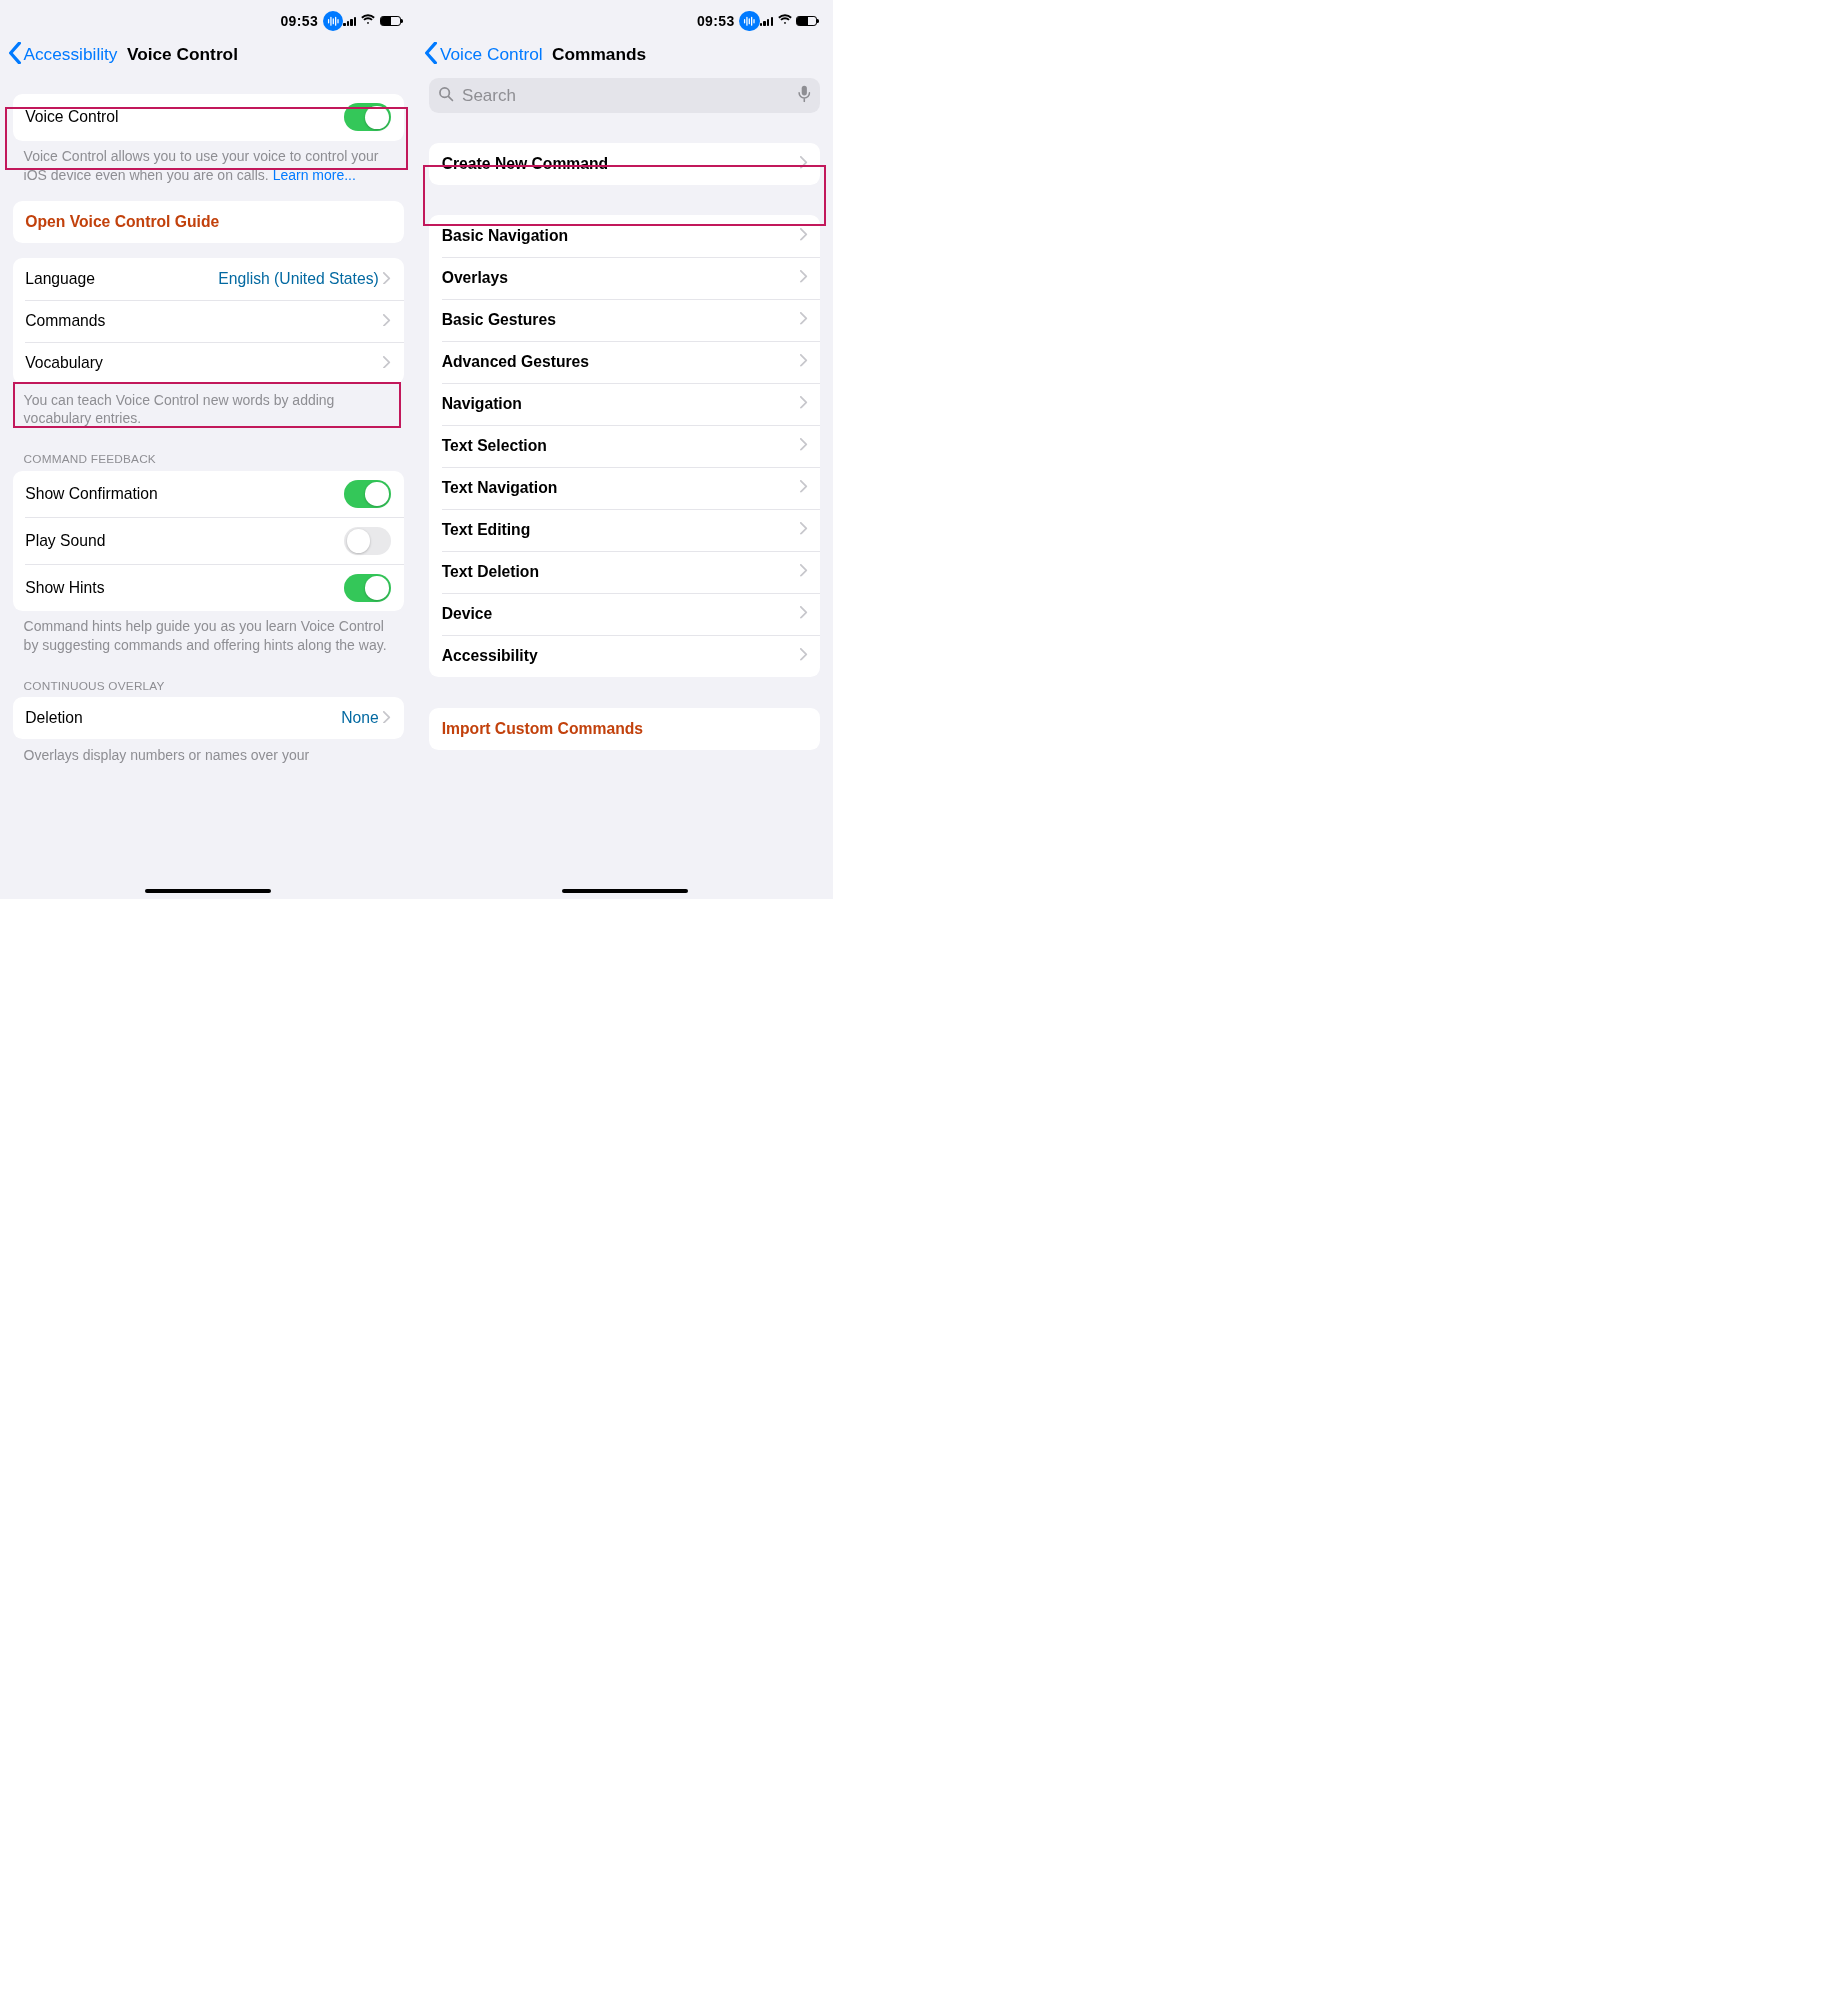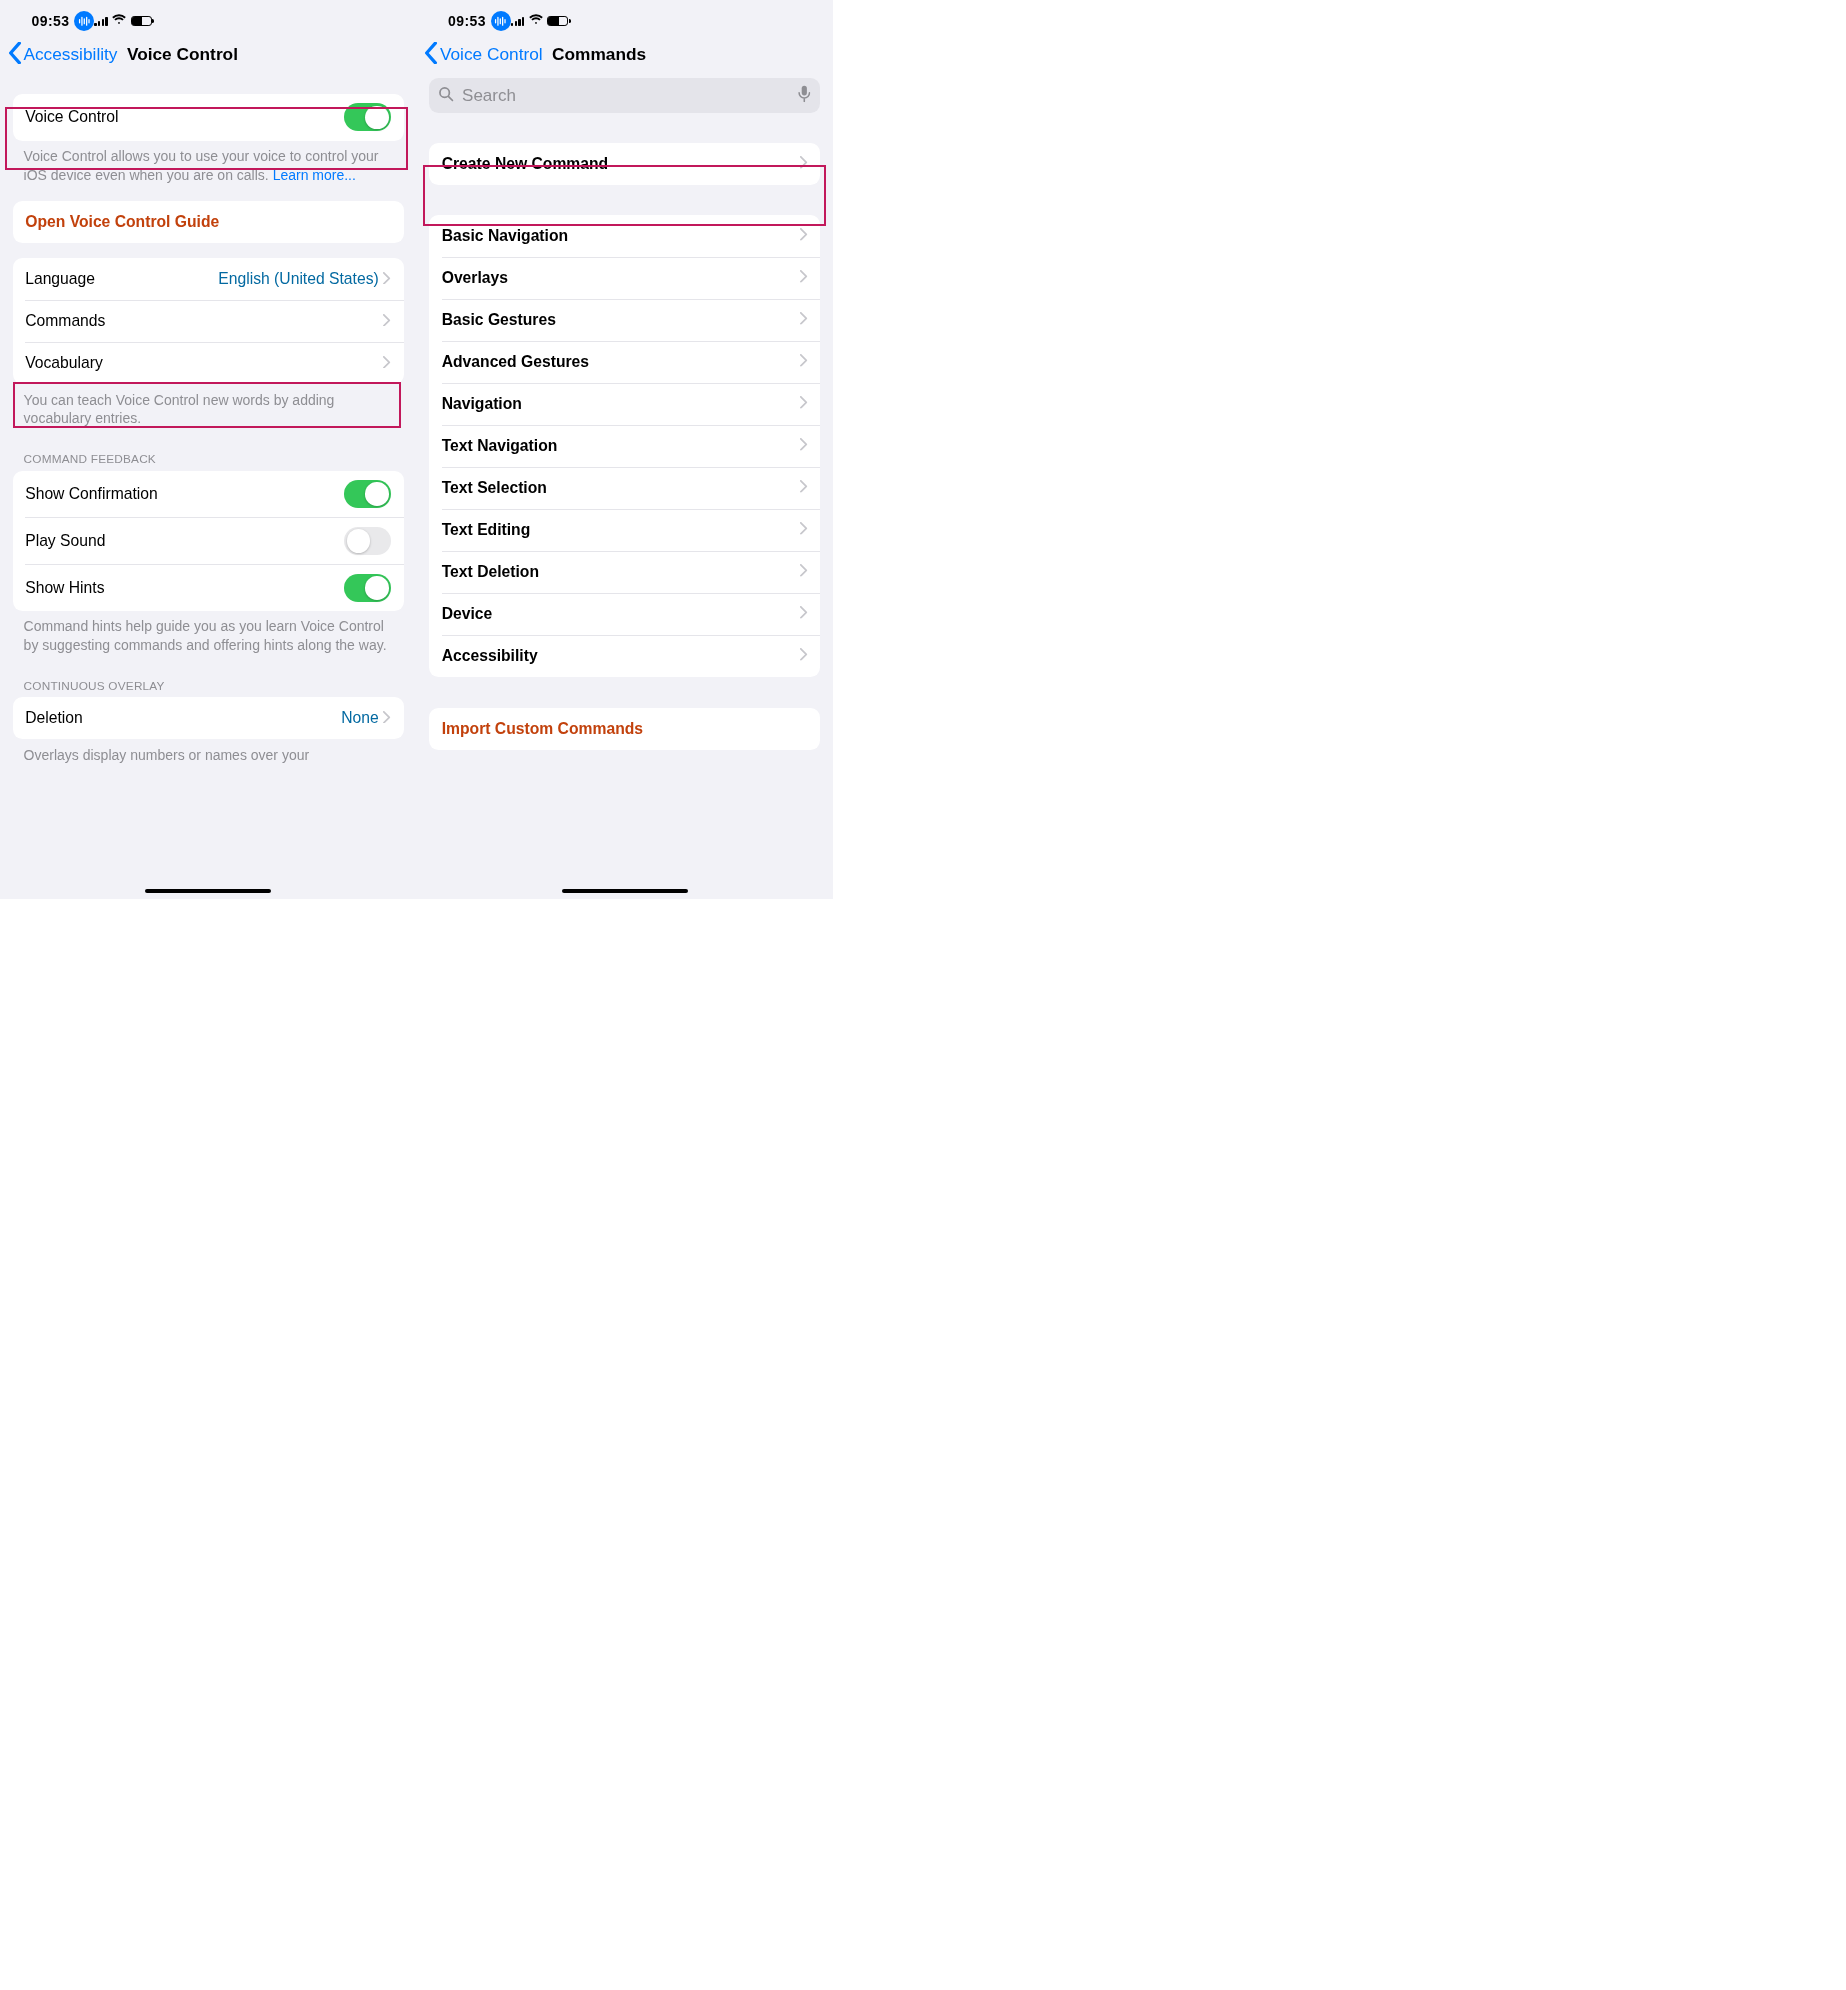--- a/index.html
+++ b/index.html
@@ -22,10 +22,9 @@
   .status-bar {
     display: flex;
     align-items: center;
-    justify-content: flex-start;
+    justify-content: flex-end;
     padding: 6.3px 15.7px 3.1px 23.6px;
     height: 39px;
-    margin-left: 8px;
   }
   .status-left { display: flex; align-items: center; gap: 4.7px; }
   .clock { font-size: 14px; font-weight: 700; letter-spacing: 0.4px; }

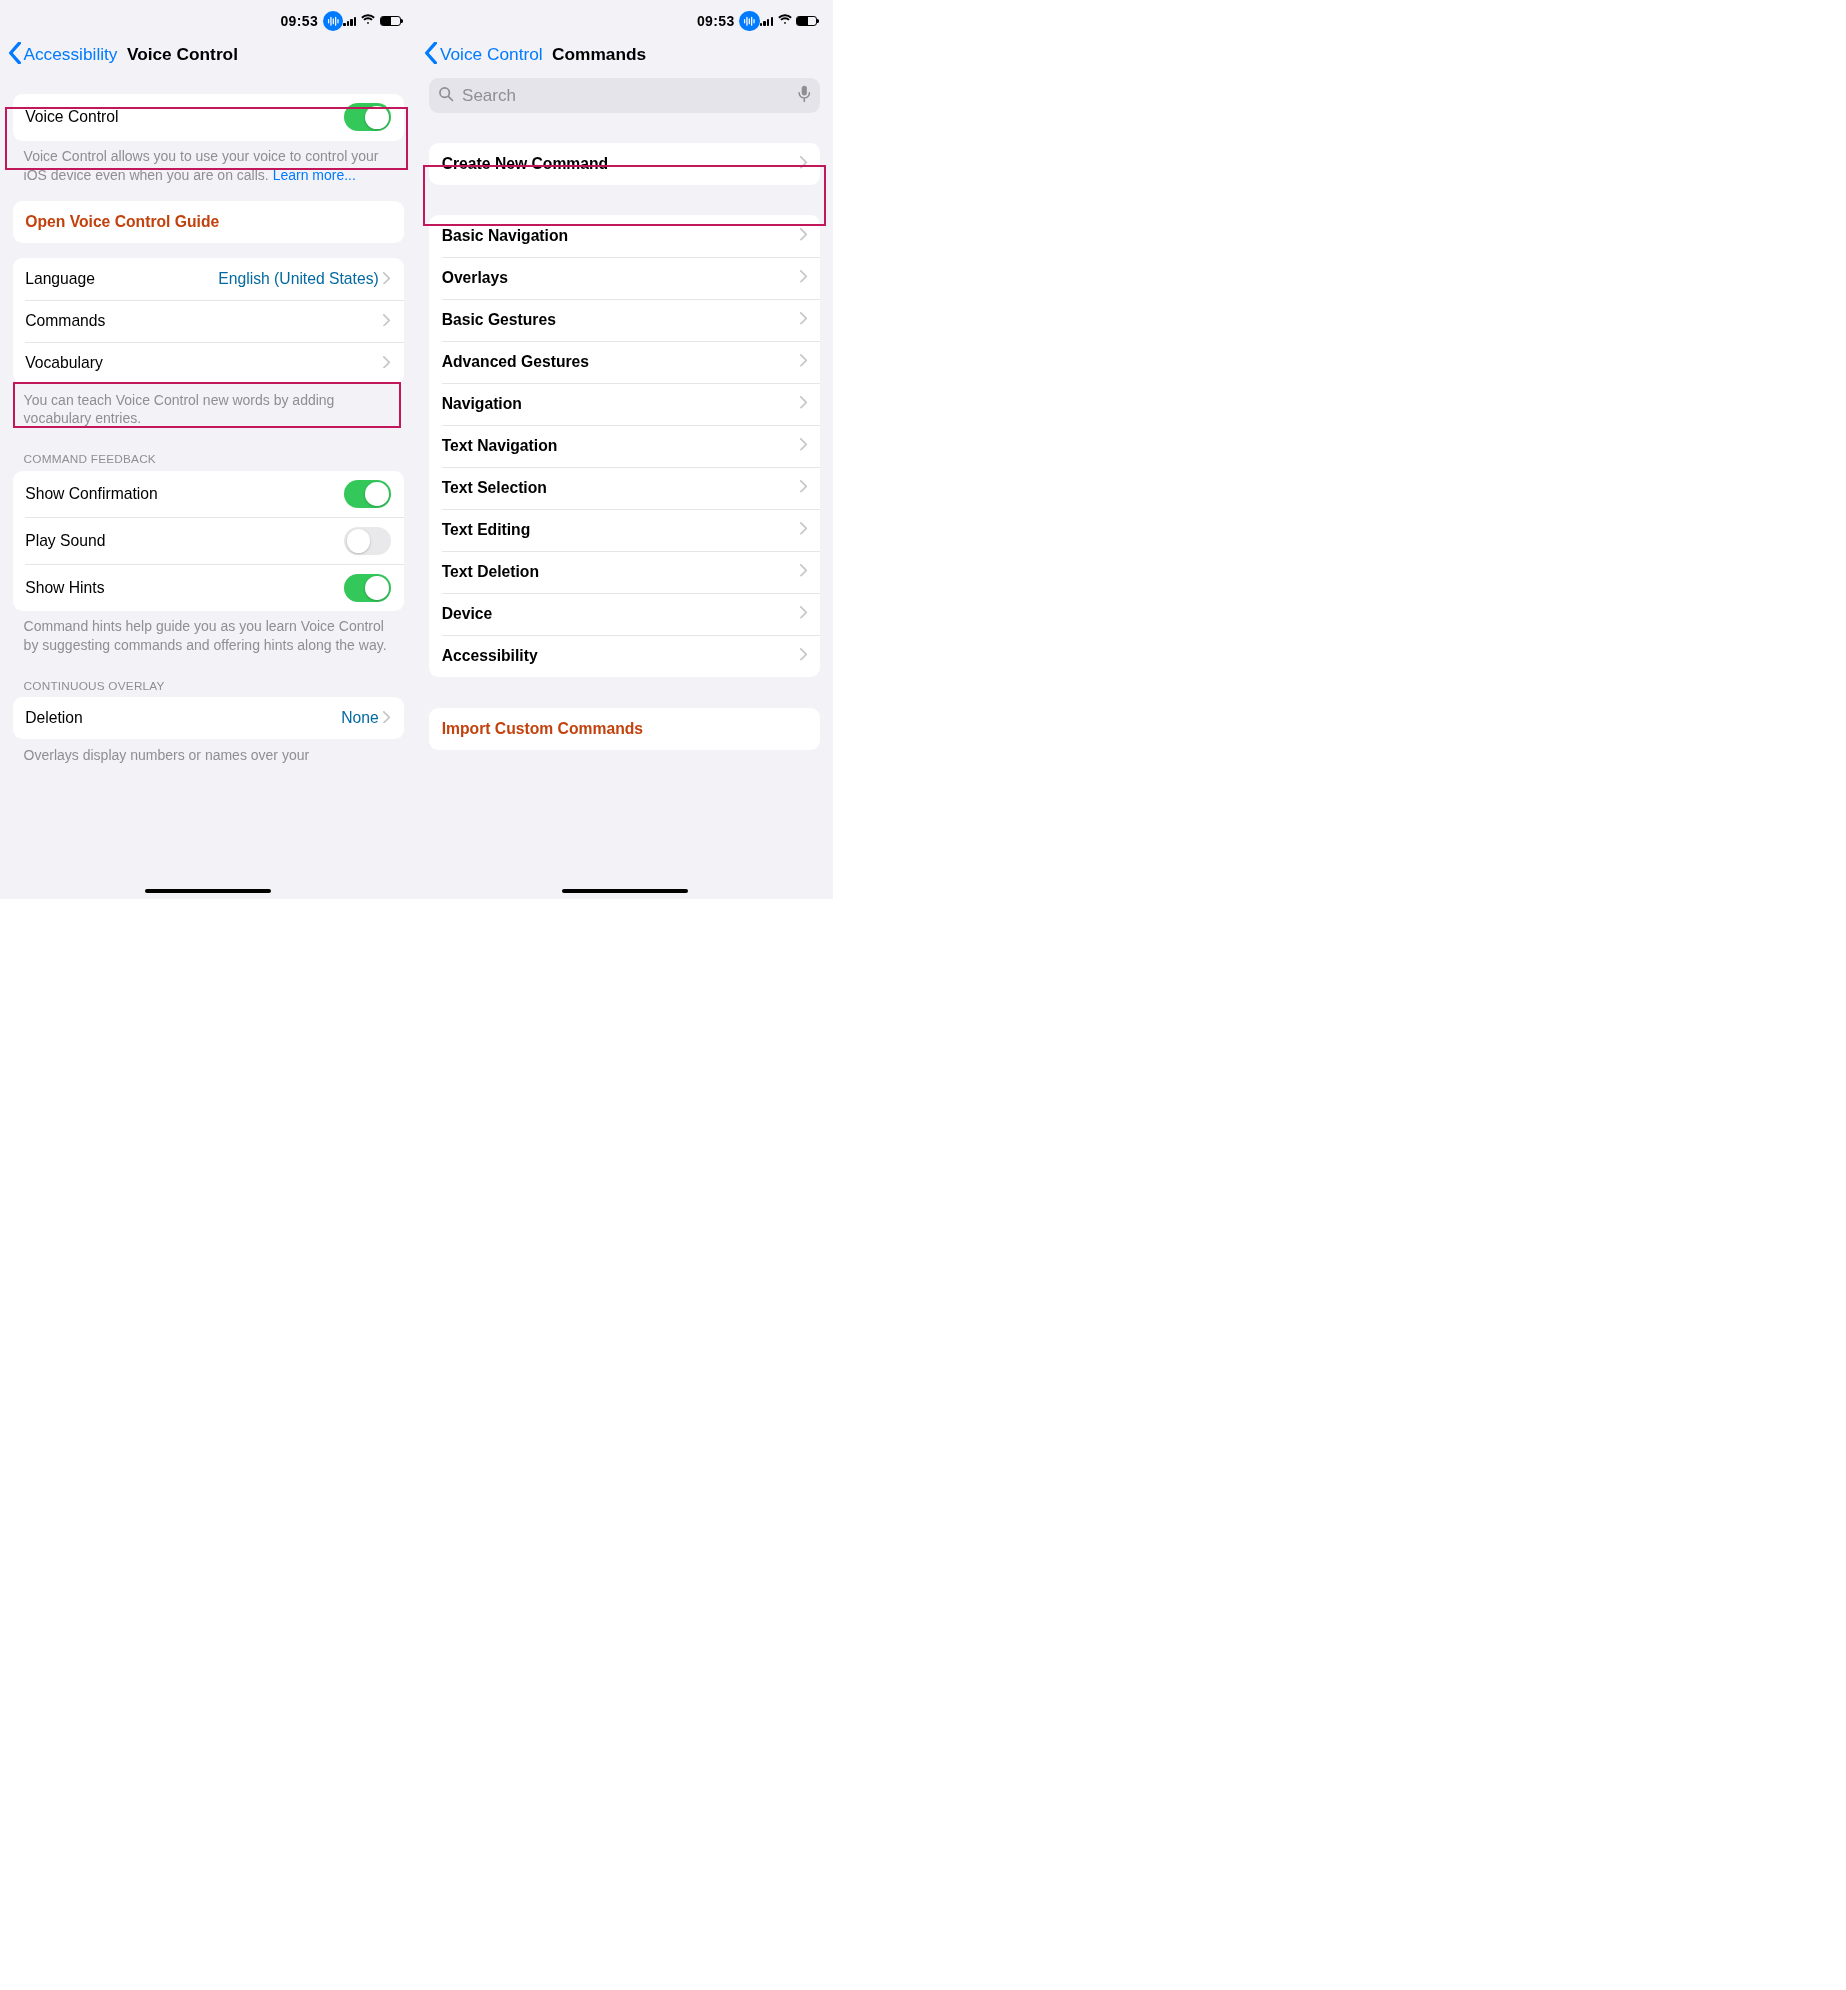--- a/index.html
+++ b/index.html
@@ -373,13 +373,13 @@
           </svg></span>
       </div>
       <div class="row">
+        <span class="label" style="font-weight:600">Text Selection</span>
+        <span class="chev"><svg viewBox="0 0 10 16" width="7.9" height="12.6">
+            <use href="#chev-right"></use>
+          </svg></span>
+      </div>
+      <div class="row">
         <span class="label" style="font-weight:600">Text Navigation</span>
-        <span class="chev"><svg viewBox="0 0 10 16" width="7.9" height="12.6">
-            <use href="#chev-right"></use>
-          </svg></span>
-      </div>
-      <div class="row">
-        <span class="label" style="font-weight:600">Text Selection</span>
         <span class="chev"><svg viewBox="0 0 10 16" width="7.9" height="12.6">
             <use href="#chev-right"></use>
           </svg></span>

